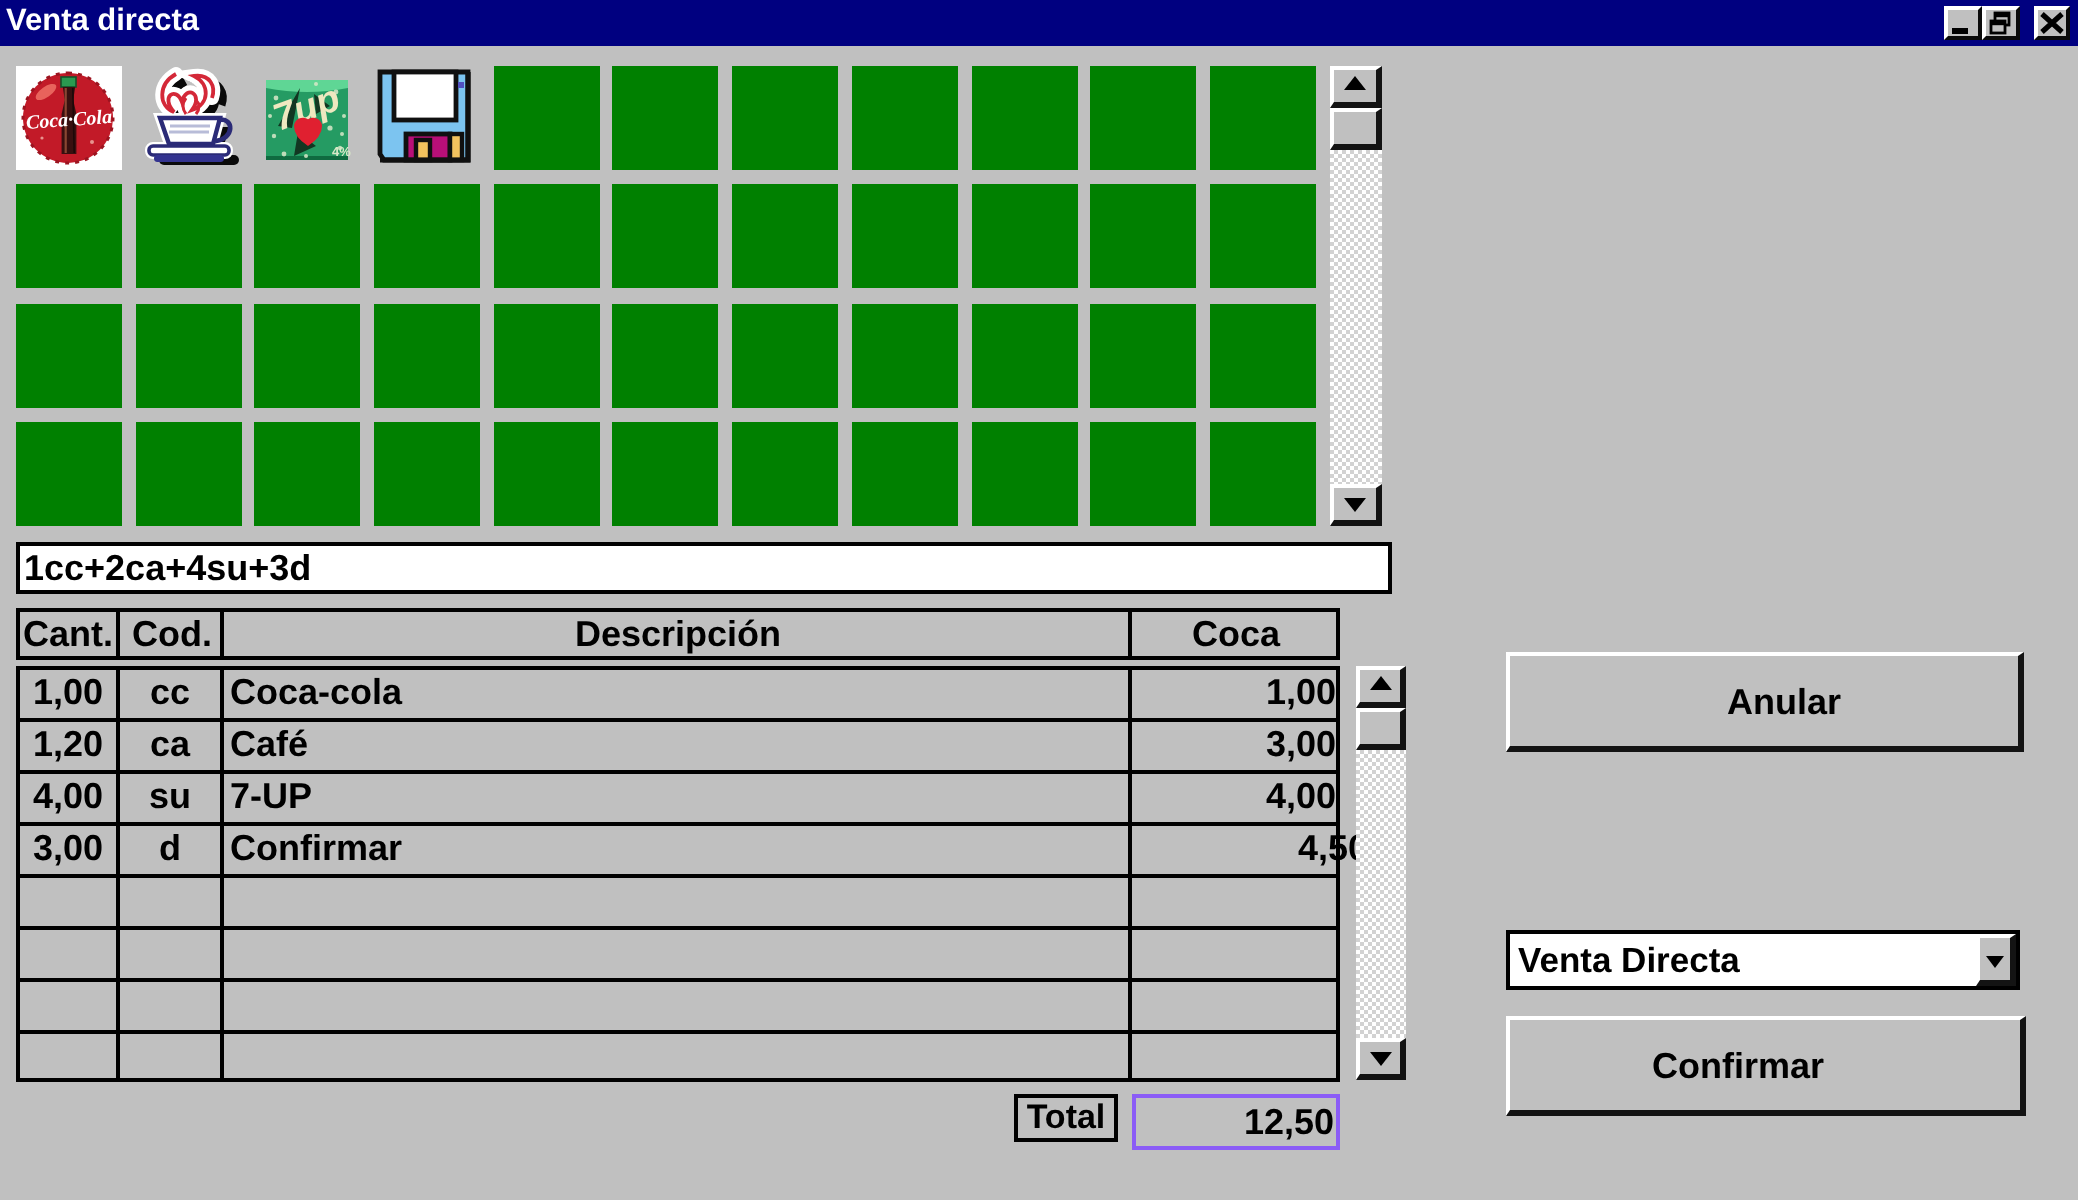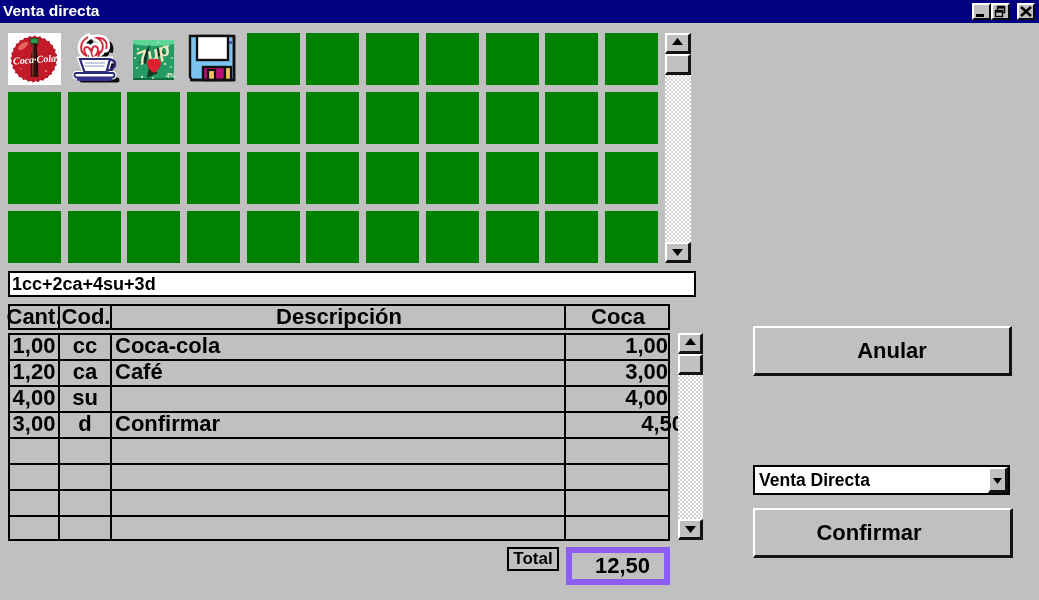--- a/index.html
+++ b/index.html
@@ -8,7 +8,7 @@
 .gb{position:absolute;width:53px;height:52px;background:#008000;}
 .sbtn{position:absolute;background:#c0c0c0;border-style:solid;border-width:2px 3px 3px 2px;border-color:#fff #131313 #131313 #fff;}
 .track{background-image:repeating-conic-gradient(#ffffff 0% 25%, #d2d2d2 0% 50%);background-size:4px 4px;}
-.cell{position:absolute;display:flex;align-items:center;justify-content:center;font-size:22px;color:#000;}
+.cell{position:absolute;display:flex;align-items:center;justify-content:center;font-size:18px;color:#000;}
 </style></head><body>
 <div id="w">
 

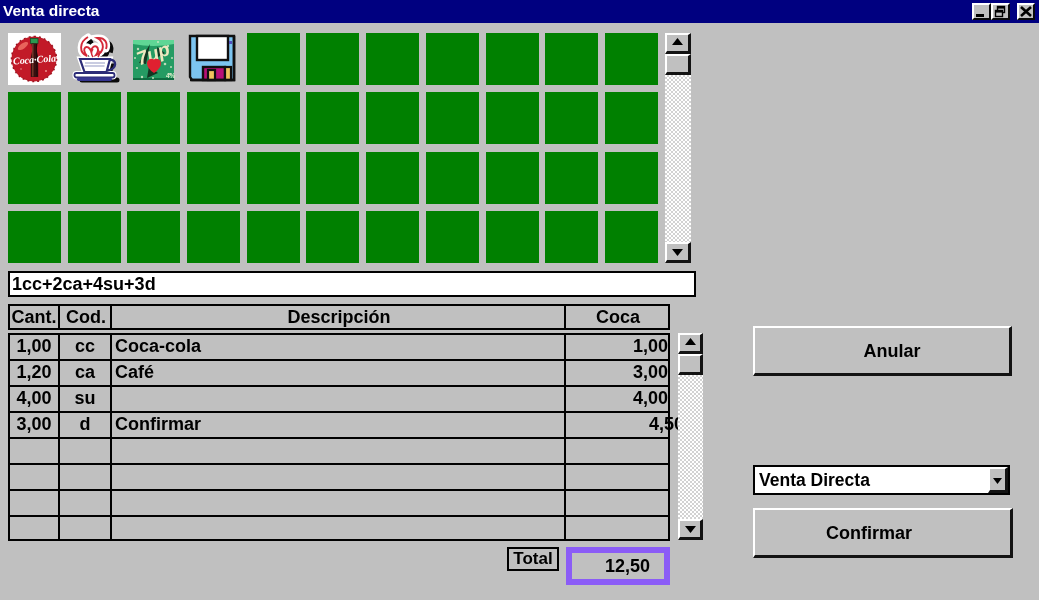--- a/index.html
+++ b/index.html
@@ -178,6 +178,7 @@
 <div class="cell" style="left:566px;top:361px;width:102px;height:22px;justify-content:flex-end;">3,00</div>
 <div class="cell" style="left:10px;top:387px;width:48px;height:22px;">4,00</div>
 <div class="cell" style="left:60px;top:387px;width:50px;height:22px;">su</div>
+<div class="cell" style="left:112px;top:387px;width:452px;height:22px;justify-content:flex-start;padding-left:3px;">7-UP</div>
 <div class="cell" style="left:566px;top:387px;width:102px;height:22px;justify-content:flex-end;">4,00</div>
 <div class="cell" style="left:10px;top:413px;width:48px;height:22px;">3,00</div>
 <div class="cell" style="left:60px;top:413px;width:50px;height:22px;">d</div>

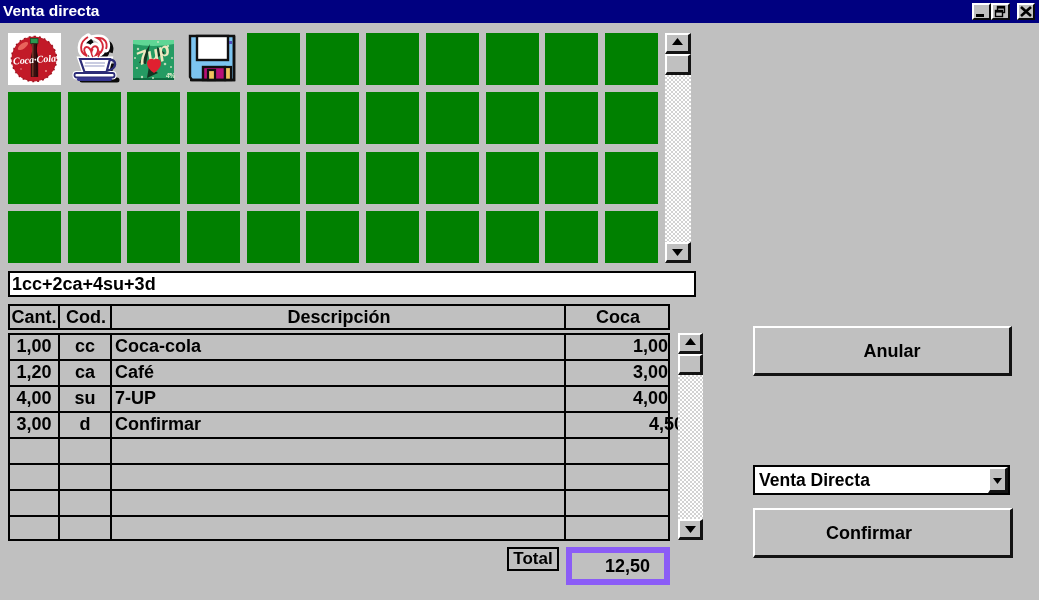--- a/index.html
+++ b/index.html
@@ -197,7 +197,7 @@
       </svg>
     </div>
 <div class="cell" style="left:507px;top:547px;width:52px;height:24px;border:2px solid #000;font-size:17px;">Total</div>
-<div class="cell" style="left:566px;top:547px;width:104px;height:38px;border:6px solid #8b5cf6;justify-content:flex-end;padding-right:14px;">12,50</div>
+<div class="cell" style="left:566px;top:547px;width:104px;height:28px;border:2px solid #8b5cf6;justify-content:flex-end;padding-right:1px;">12,50</div>
 <div class="abs" style="left:753px;top:326px;width:259px;height:50px;background:#c0c0c0;border-style:solid;border-width:2px 3px 3px 2px;border-color:#ffffff #131313 #131313 #ffffff;"></div>
 <div class="cell" style="left:753px;top:326px;width:278px;height:50px;">Anular</div>
 <div class="abs" style="left:753px;top:465px;width:257px;height:30px;background:#fff;border:2px solid #000;"></div>

